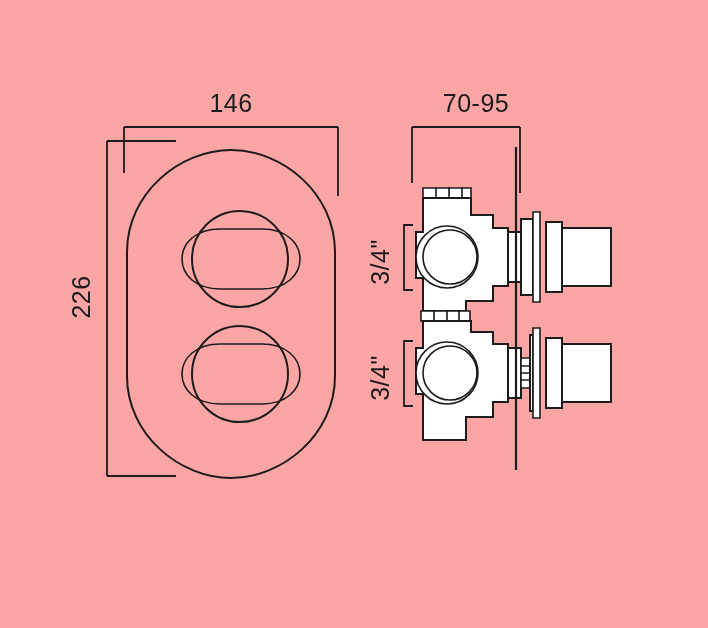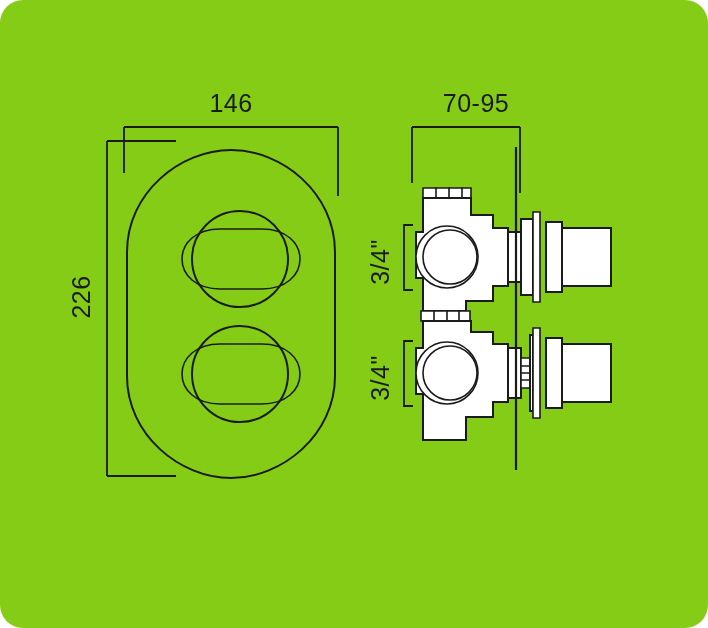--- a/index.html
+++ b/index.html
@@ -15,9 +15,8 @@
     position: relative;
     width: 708px;
     height: 628px;
-    background: #84cc16;
+    background: #fca5a5;
     overflow: hidden;
-    border-radius: 23px;
   }
   #drawing-svg {
     position: absolute;

